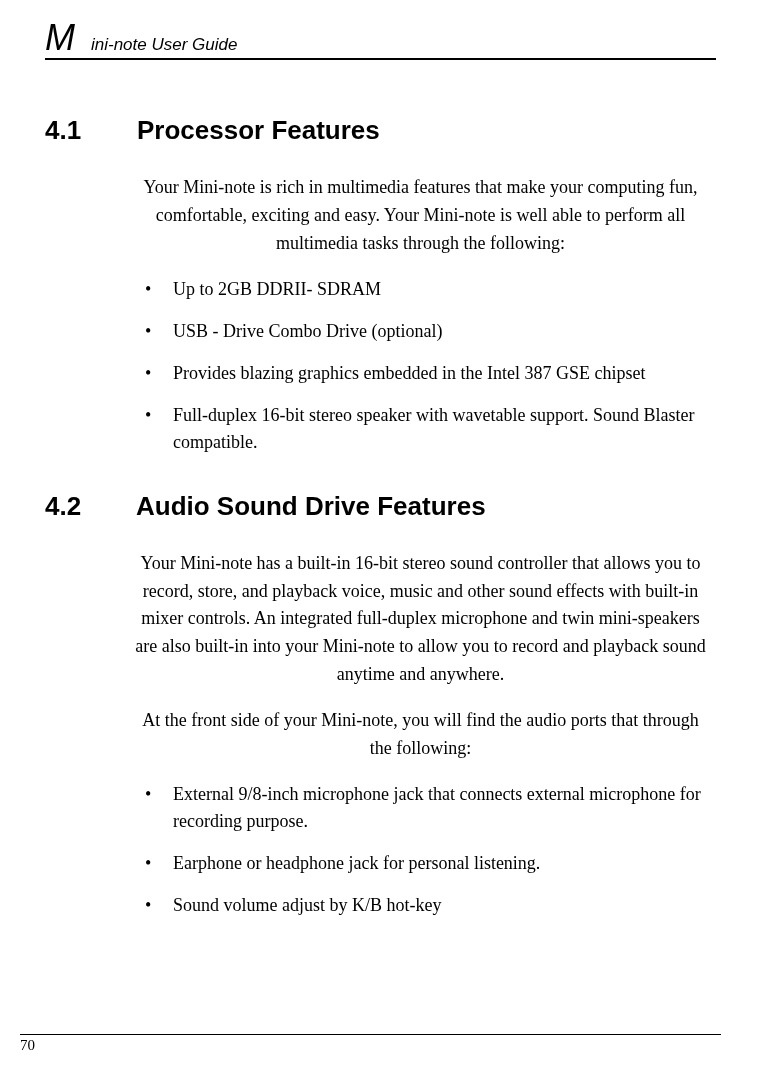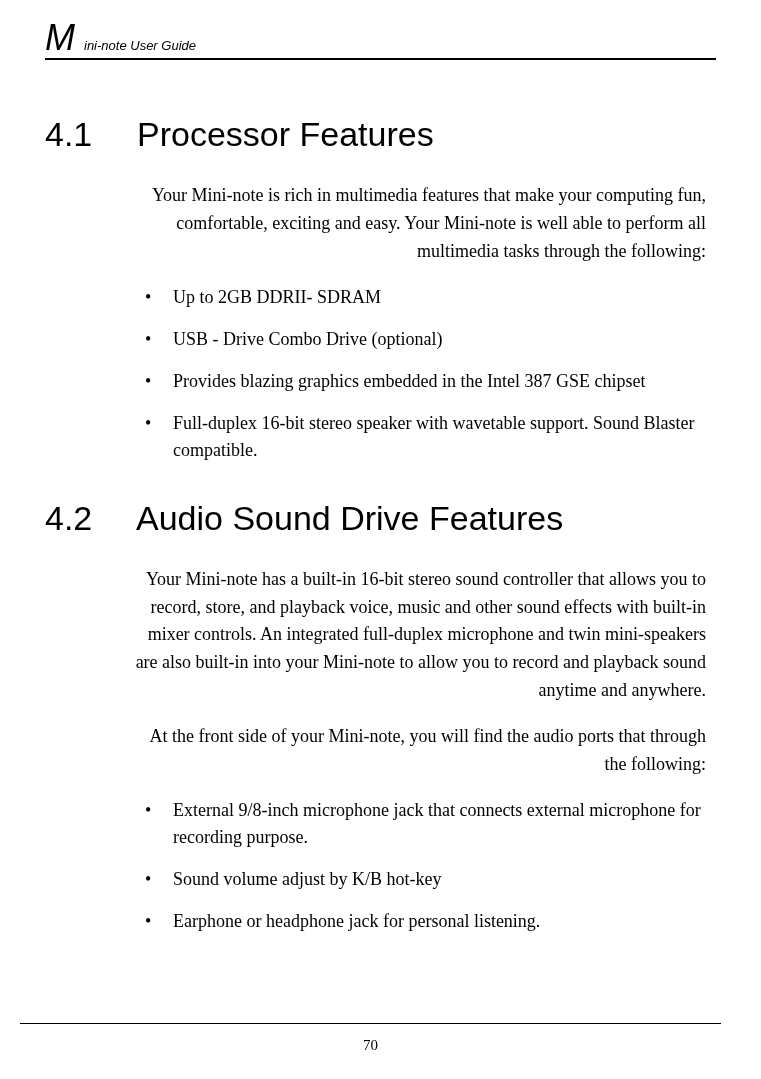--- a/index.html
+++ b/index.html
@@ -31,11 +31,11 @@
       line-height: 1;
     }
     .header-rest {
-      font-size: 13px;
+      font-size: 17px;
       font-style: italic;
       font-family: 'Trebuchet MS', Arial, sans-serif;
       font-weight: normal;
-      margin-left: 9px;
+      margin-left: 16px;
     }
     .section-heading {
       font-family: 'Trebuchet MS', Verdana, Arial, sans-serif;

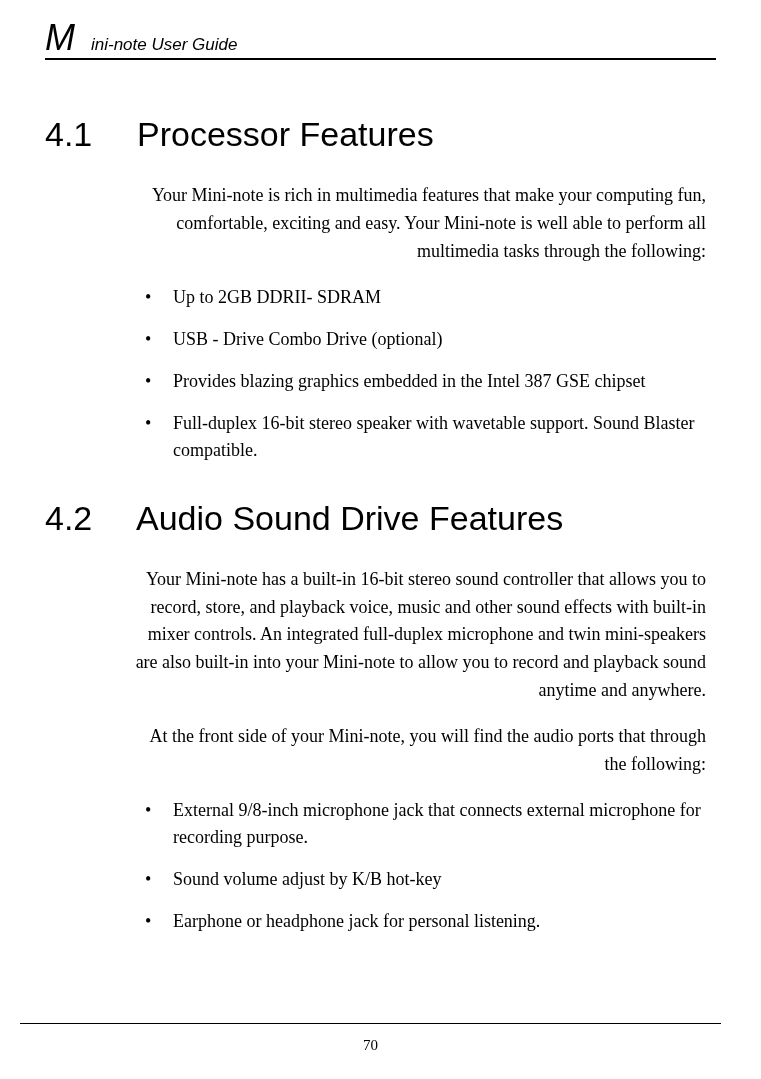--- a/index.html
+++ b/index.html
@@ -39,8 +39,8 @@
     }
     .section-heading {
       font-family: 'Trebuchet MS', Verdana, Arial, sans-serif;
-      font-size: 34px;
-      font-weight: normal;
+      font-size: 26px;
+      font-weight: bold;
       margin-bottom: 28px;
       display: flex;
       gap: 32px;

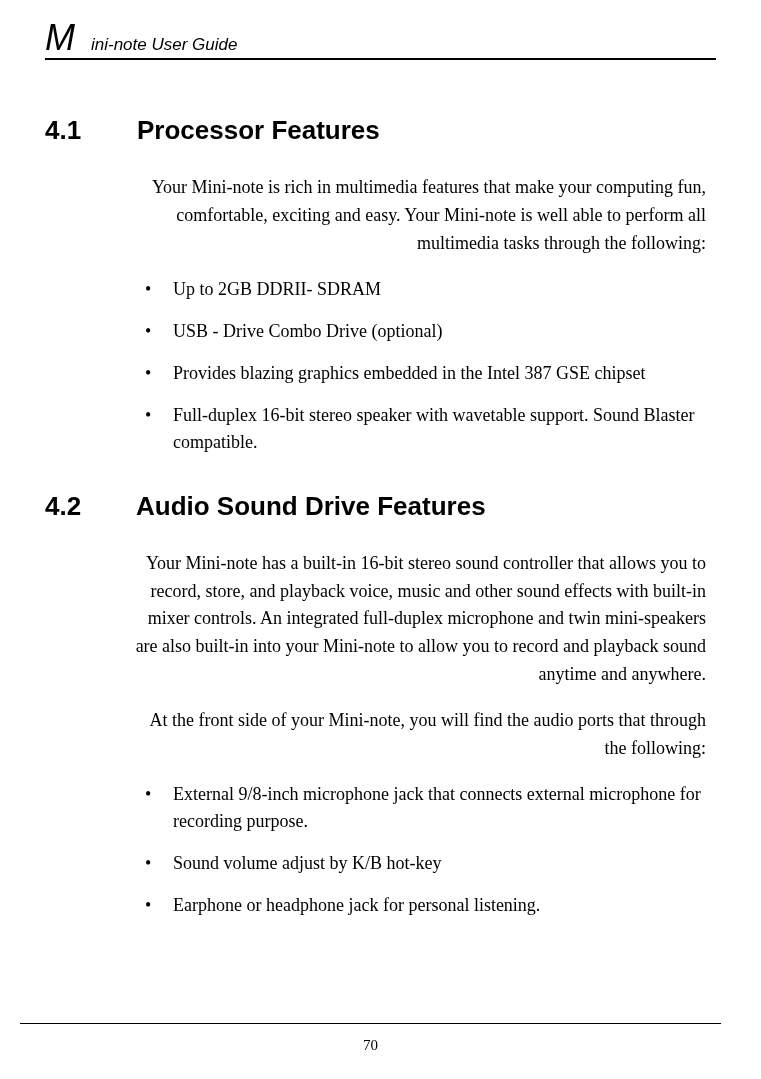--- a/index.html
+++ b/index.html
@@ -60,7 +60,7 @@
       font-size: 18px;
       line-height: 1.55;
       margin-bottom: 18px;
-      text-align: right;
+      text-align: center;
     }
     ul {
       list-style: none;

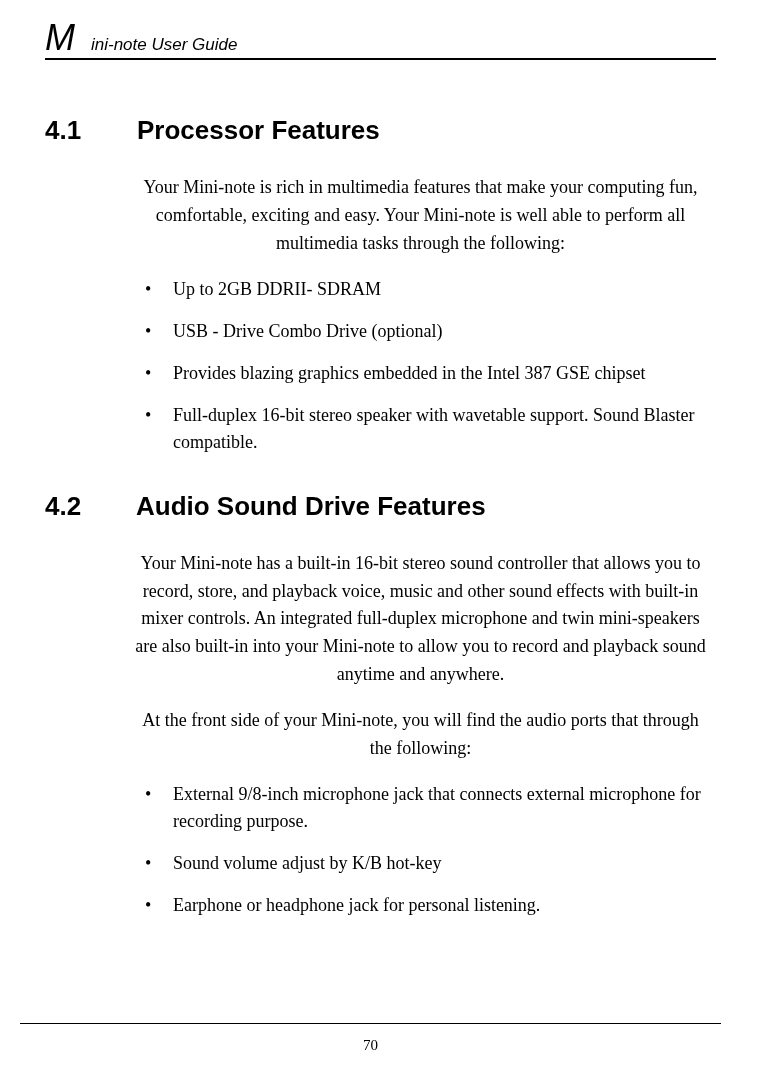--- a/index.html
+++ b/index.html
@@ -128,8 +128,8 @@
   <p class="para">At the front side of your Mini-note, you will find the audio ports that through the following:</p>
   <ul>
     <li>External 9/8-inch microphone jack that connects external microphone for recording purpose.</li>
+    <li>Earphone or headphone jack for personal listening.</li>
     <li>Sound volume adjust by K/B hot-key</li>
-    <li>Earphone or headphone jack for personal listening.</li>
   </ul>
 </div>
 

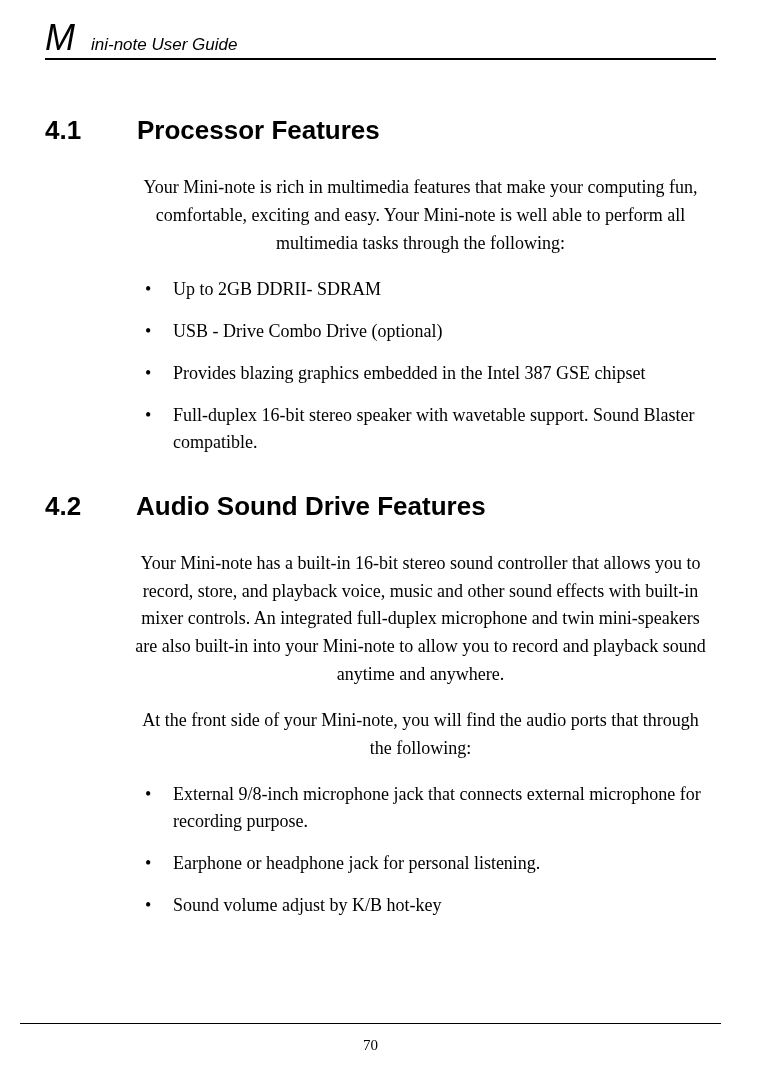--- a/index.html
+++ b/index.html
@@ -87,8 +87,7 @@
       left: 20px;
       right: 40px;
       border-top: 1px solid #000;
-      padding-top: 12px;
-      text-align: center;
+      padding-top: 1px;
     }
     .page-num {
       font-size: 15px;

